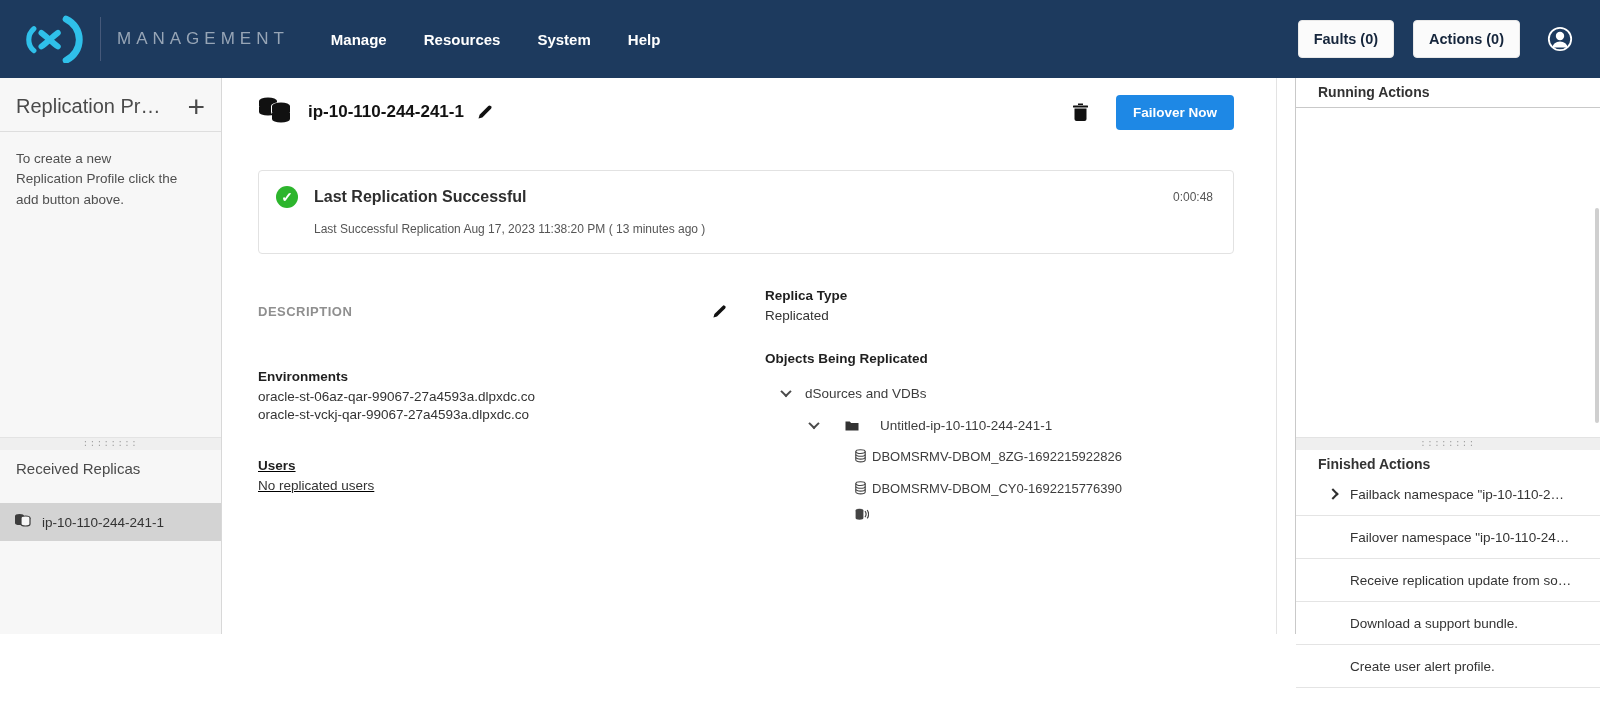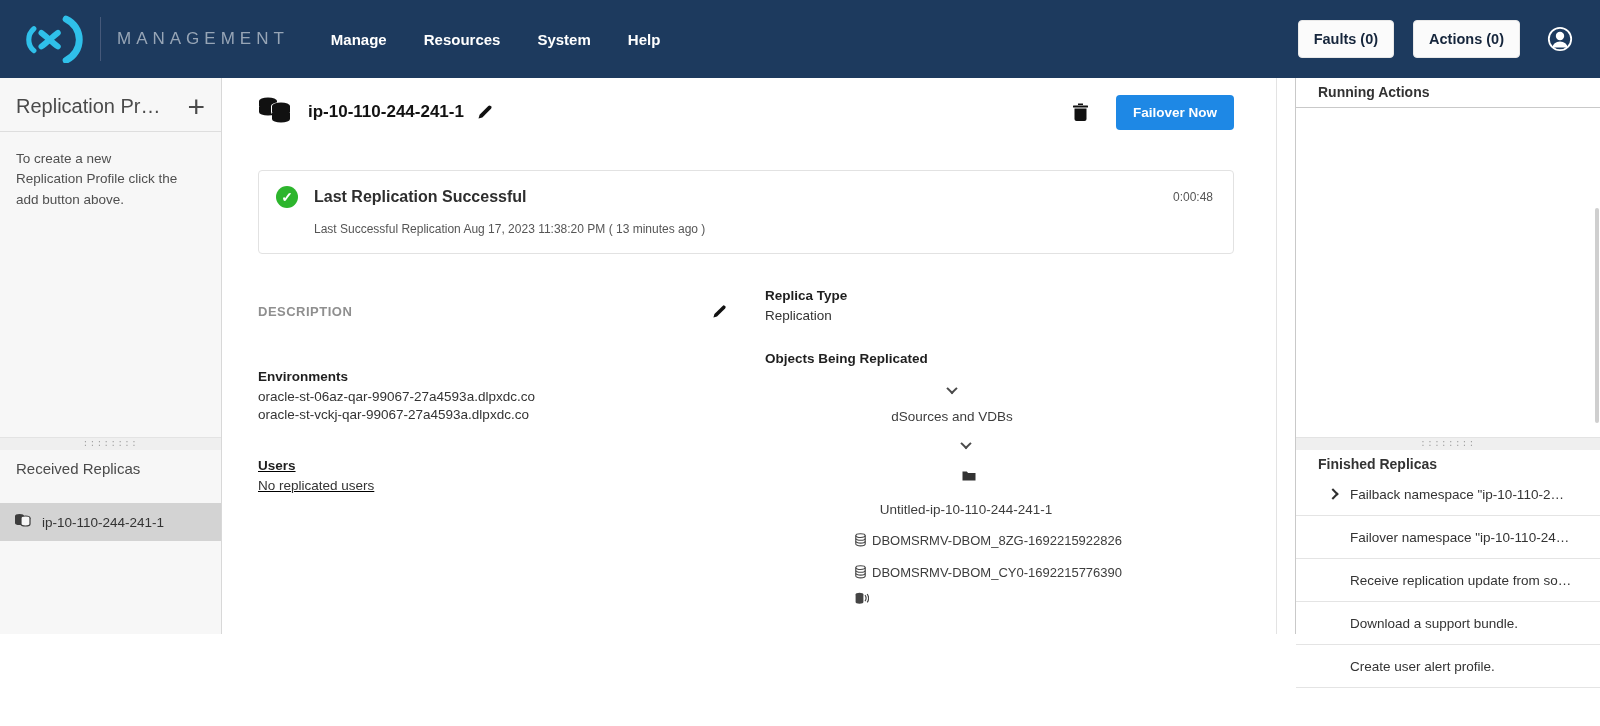--- a/index.html
+++ b/index.html
@@ -207,7 +207,7 @@
 
       <div class="col-right">
         <div class="block-label">Replica Type</div>
-        <div class="block-text">Replication</div>
+        <div class="block-text">Replicated</div>
 
         <div class="objects-block">
           <div class="block-label">Objects Being Replicated</div>

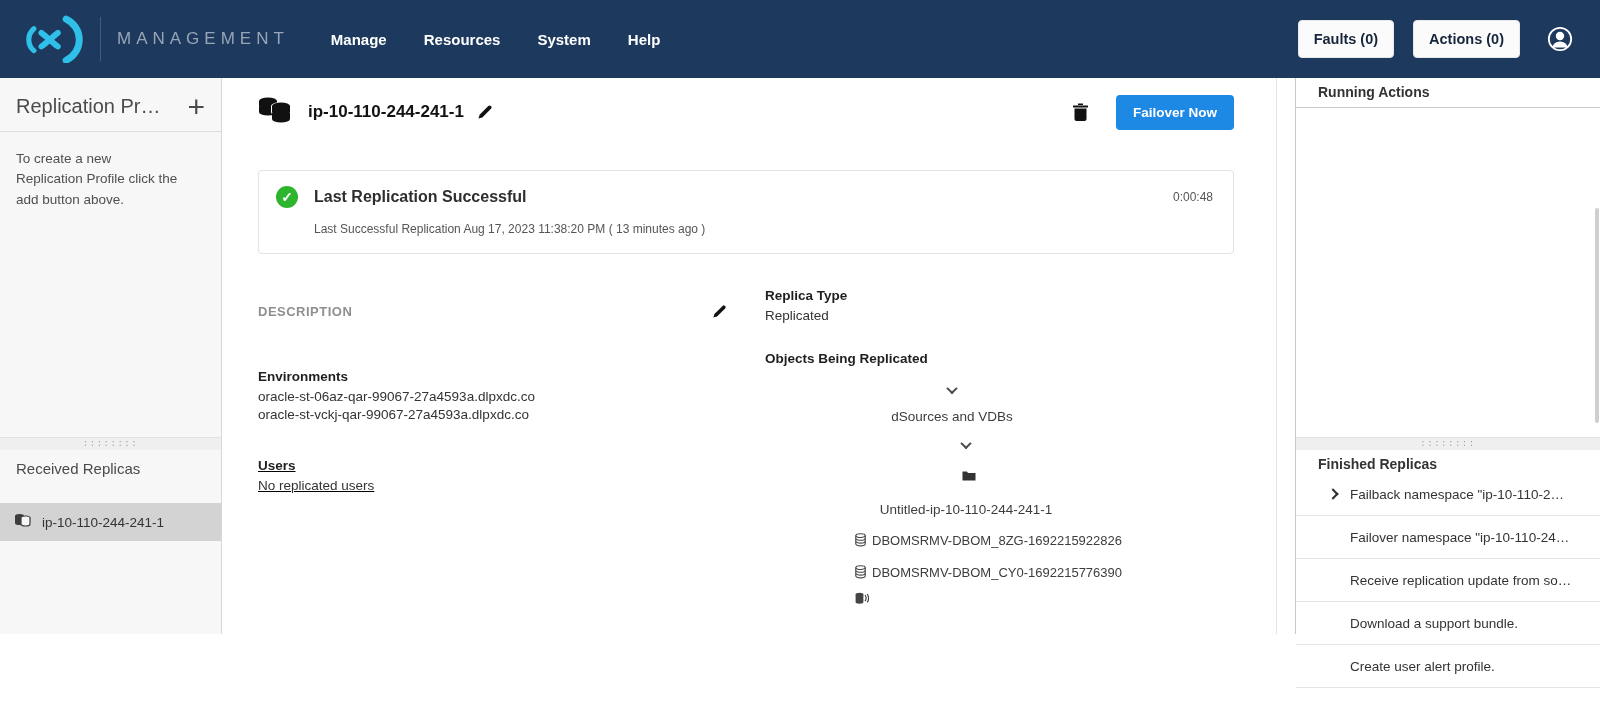--- a/index.html
+++ b/index.html
@@ -58,7 +58,7 @@
 
   .col-right { margin-left:38px; margin-top:-16px; }
   .objects-block { margin-top:26px; }
-  .tree-row { display:flex; align-items:center; font-size:13.5px; color:#3d3d3d;flex-direction:column; }
+  .tree-row { display:flex; align-items:center; font-size:13.5px; color:#3d3d3d; }
   .tree-root { margin-top:20px; padding-left:17px; gap:15px; }
   .tree-group { margin-top:17px; padding-left:45px; gap:21px; }
   .chev-down { width:8px; height:8px; border-left:2px solid #4a4a4a; border-bottom:2px solid #4a4a4a; transform:rotate(-45deg) translate(1px,-1px); flex-shrink:0; cursor:pointer; }

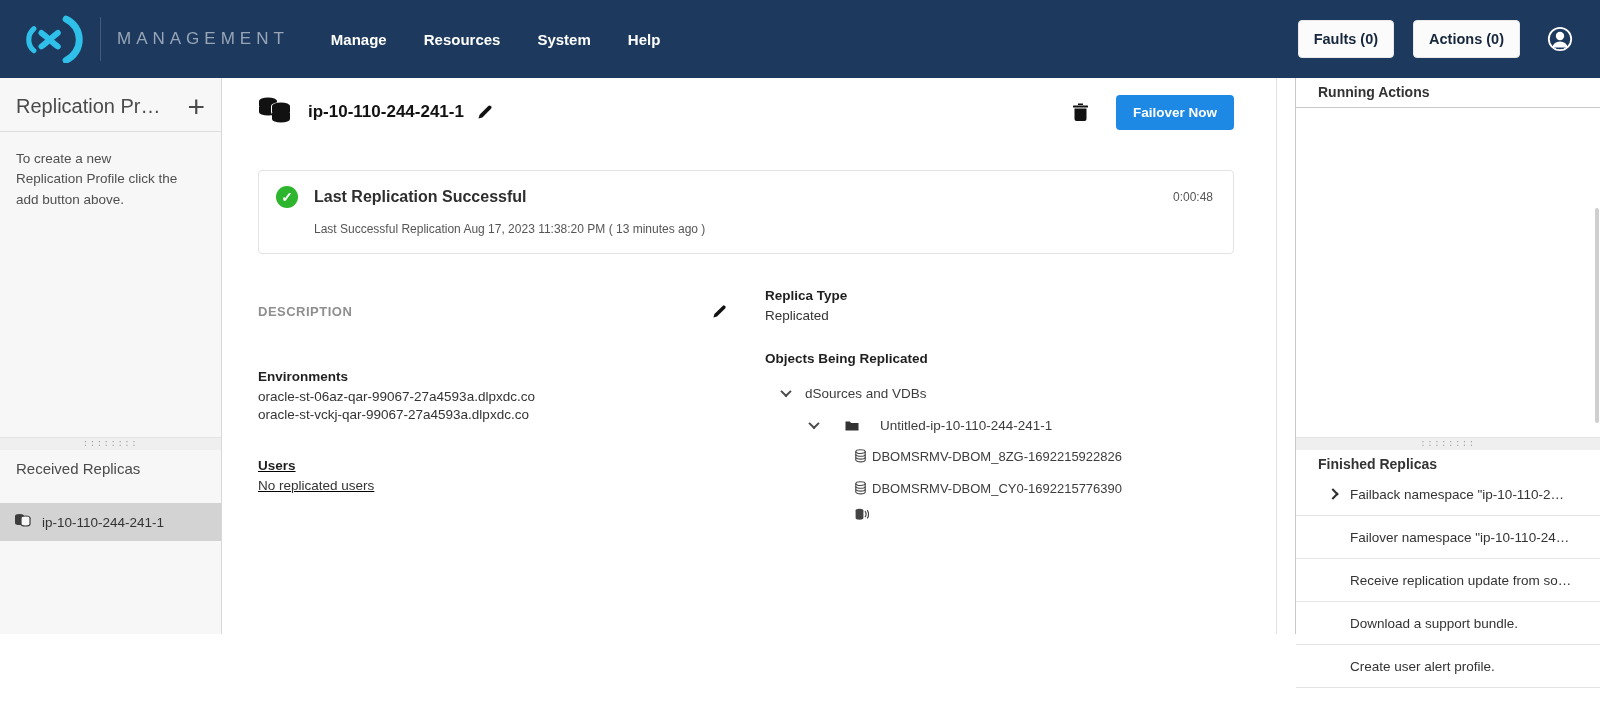--- a/index.html
+++ b/index.html
@@ -259,7 +259,7 @@
     <div class="panel-grip">::::::::</div>
 
     <div class="finished-header">
-      <div class="panel-header">Finished Replicas</div>
+      <div class="panel-header">Finished Actions</div>
     </div>
 
     <div class="finished-list">

